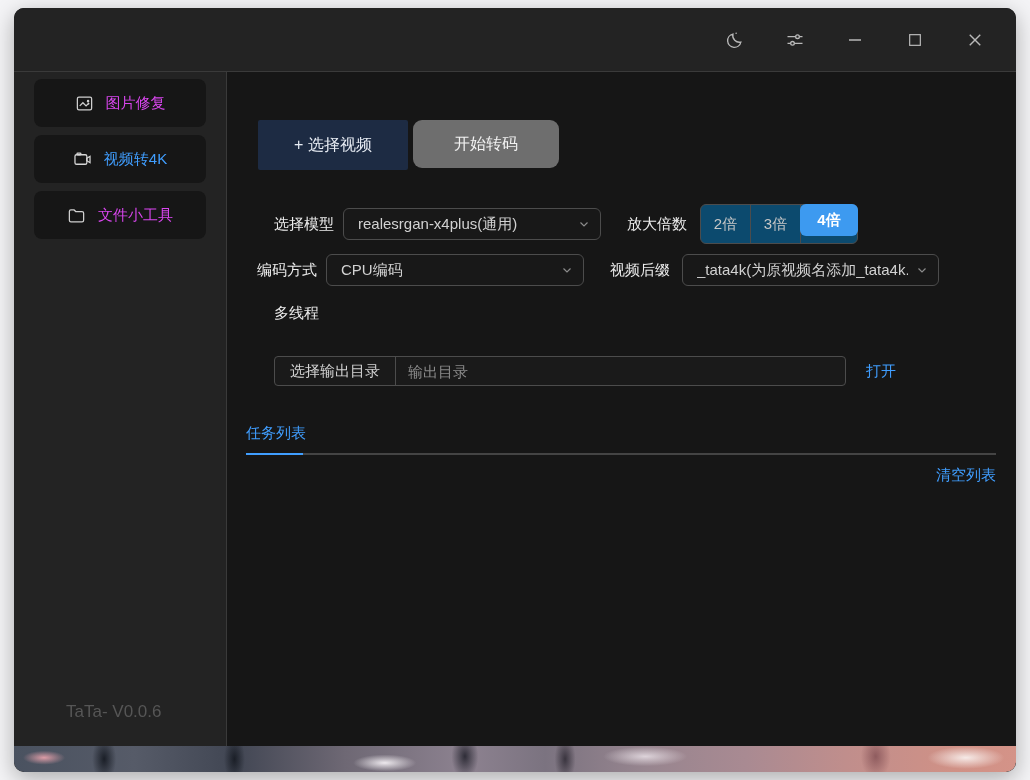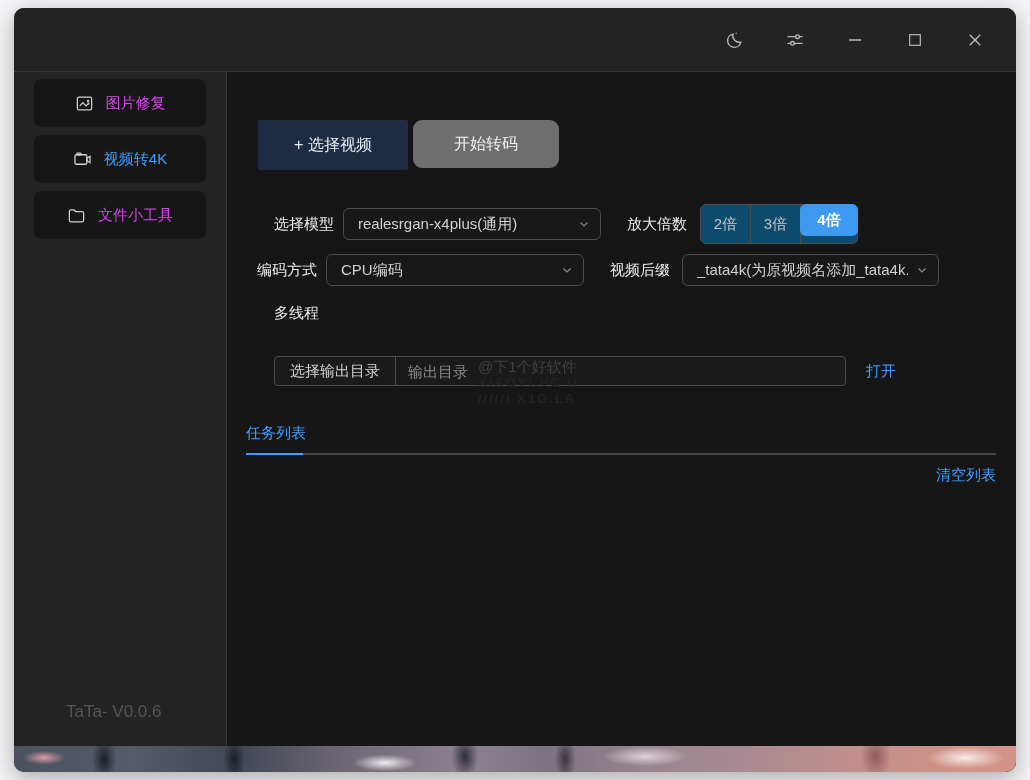--- a/index.html
+++ b/index.html
@@ -267,11 +267,6 @@
         <span class="open-link">打开</span>
       </div>
 
-      <div class="watermark">
-        <div class="wm1">@下1个好软件</div>
-        <div class="wm2">XIAOYI.VC //</div>
-        <div class="wm3">////// X1G.LA</div>
-      </div>
 
       <div class="tabs">
         <span class="tab">任务列表</span>

